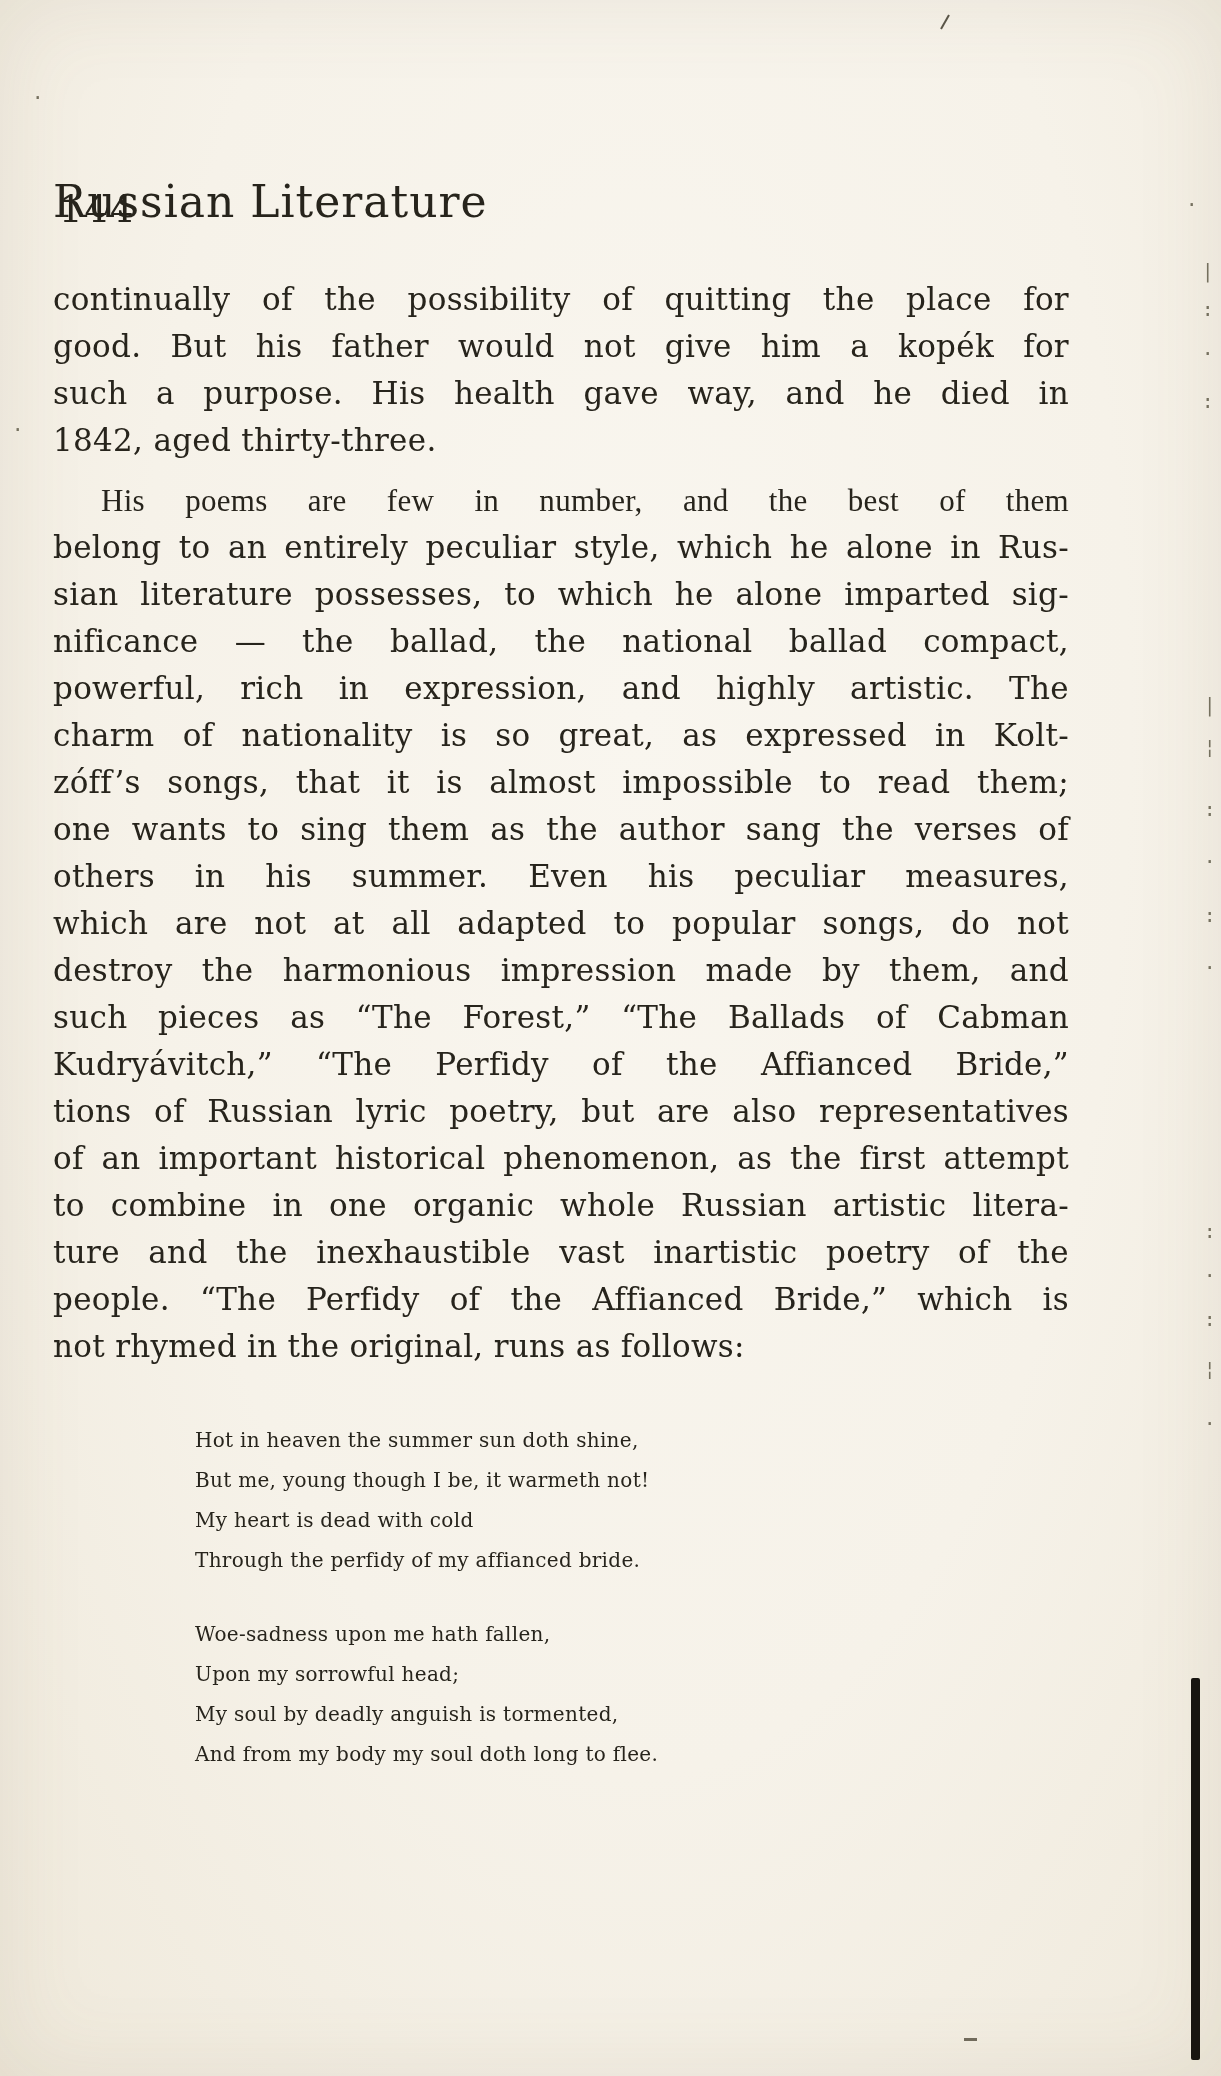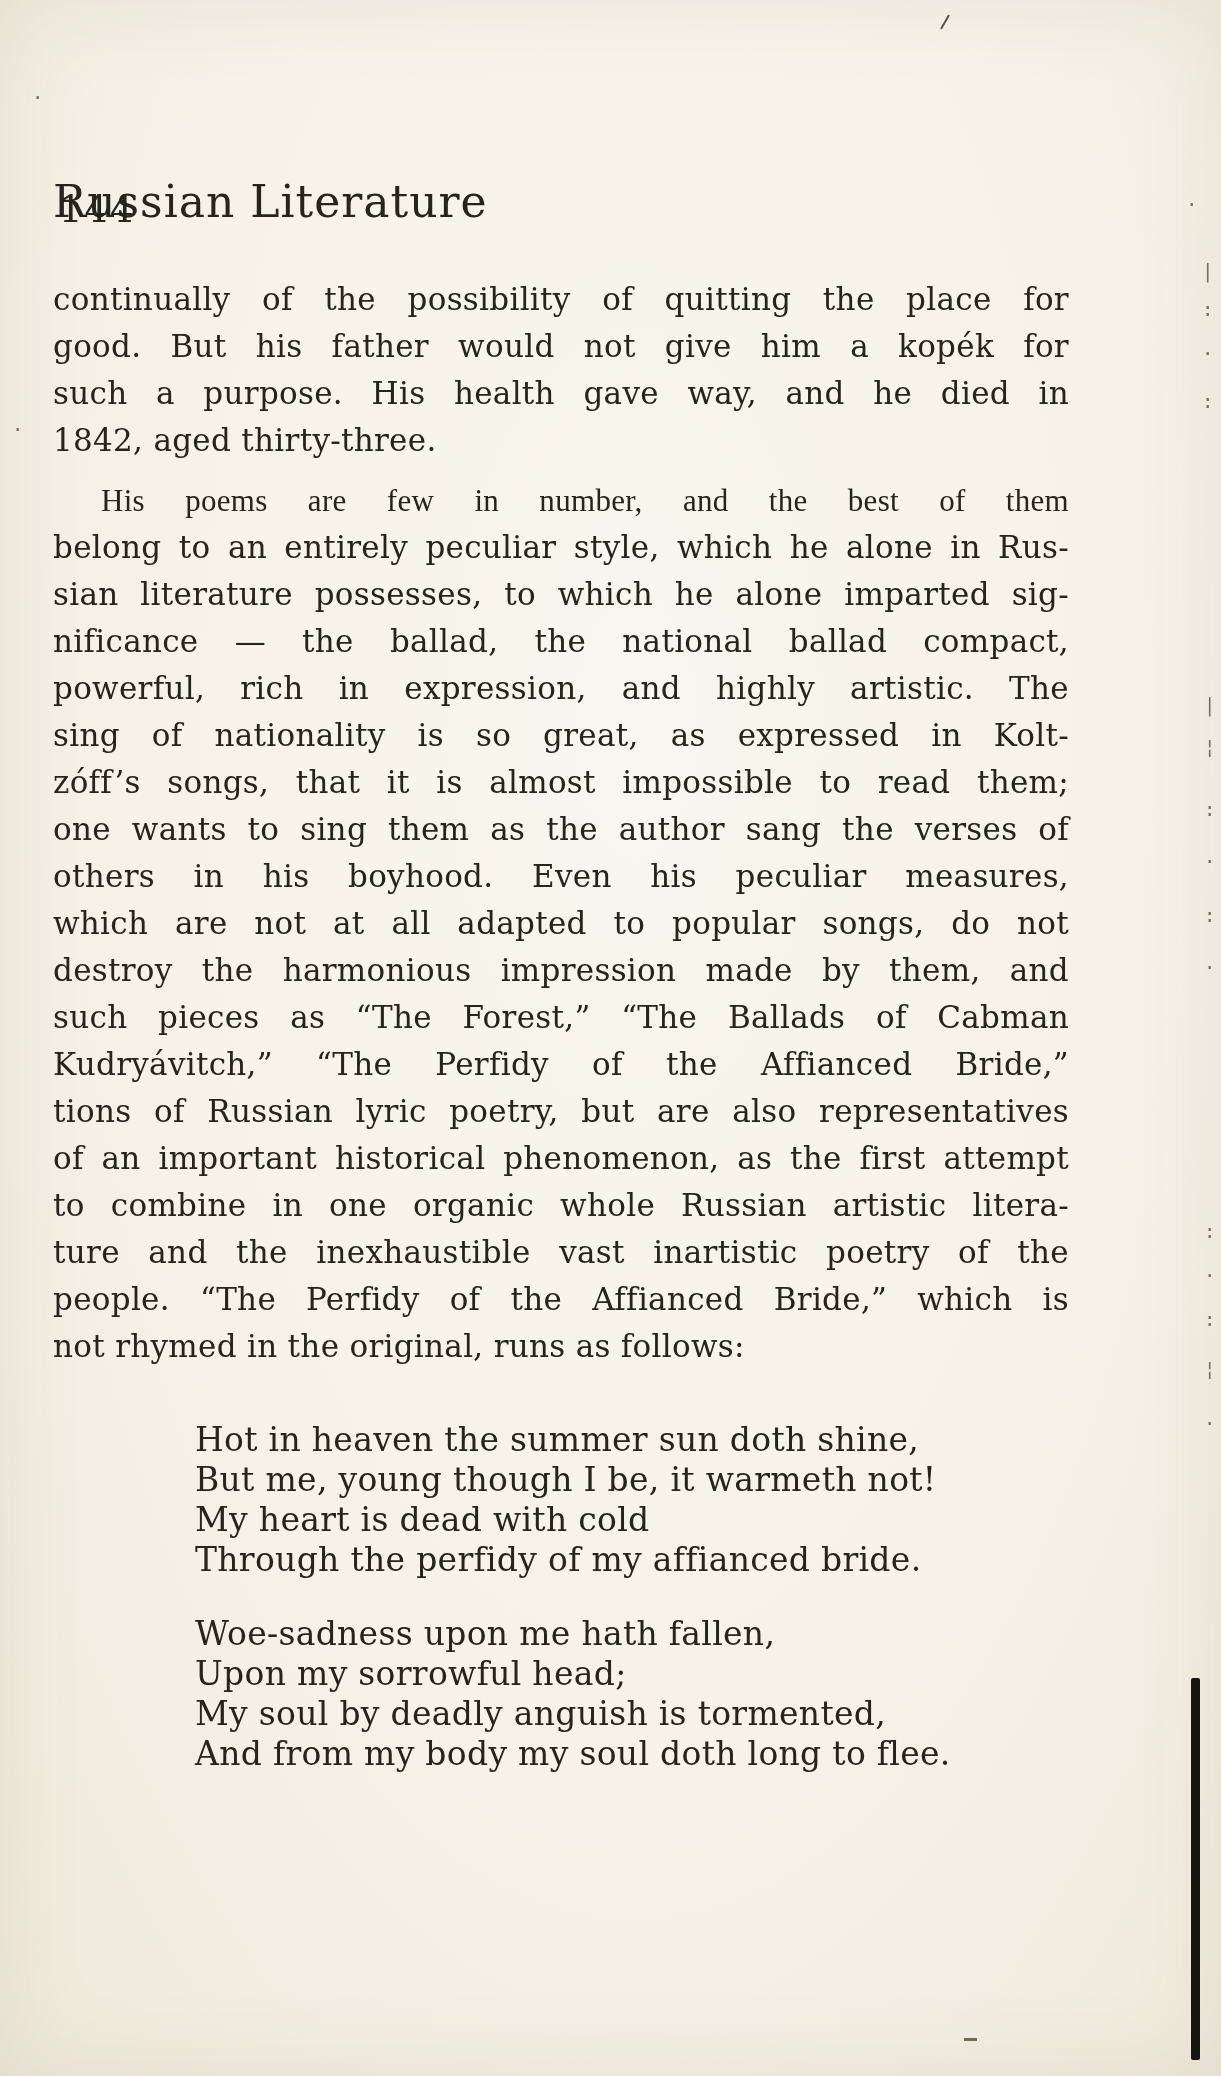--- a/index.html
+++ b/index.html
@@ -89,7 +89,7 @@
           <div class="line">sian literature possesses, to which he alone imparted sig-</div>
           <div class="line">nificance — the ballad, the national ballad compact,</div>
           <div class="line">powerful, rich in expression, and highly artistic.  The</div>
-          <div class="line">sing of nationality is so great, as expressed in Kolt-</div>
+          <div class="line">charm of nationality is so great, as expressed in Kolt-</div>
           <div class="line">zóff’s songs, that it is almost impossible to read them;</div>
           <div class="line">one wants to sing them as the author sang the verses of</div>
           <div class="line">others in his boyhood.  Even his peculiar measures,</div>

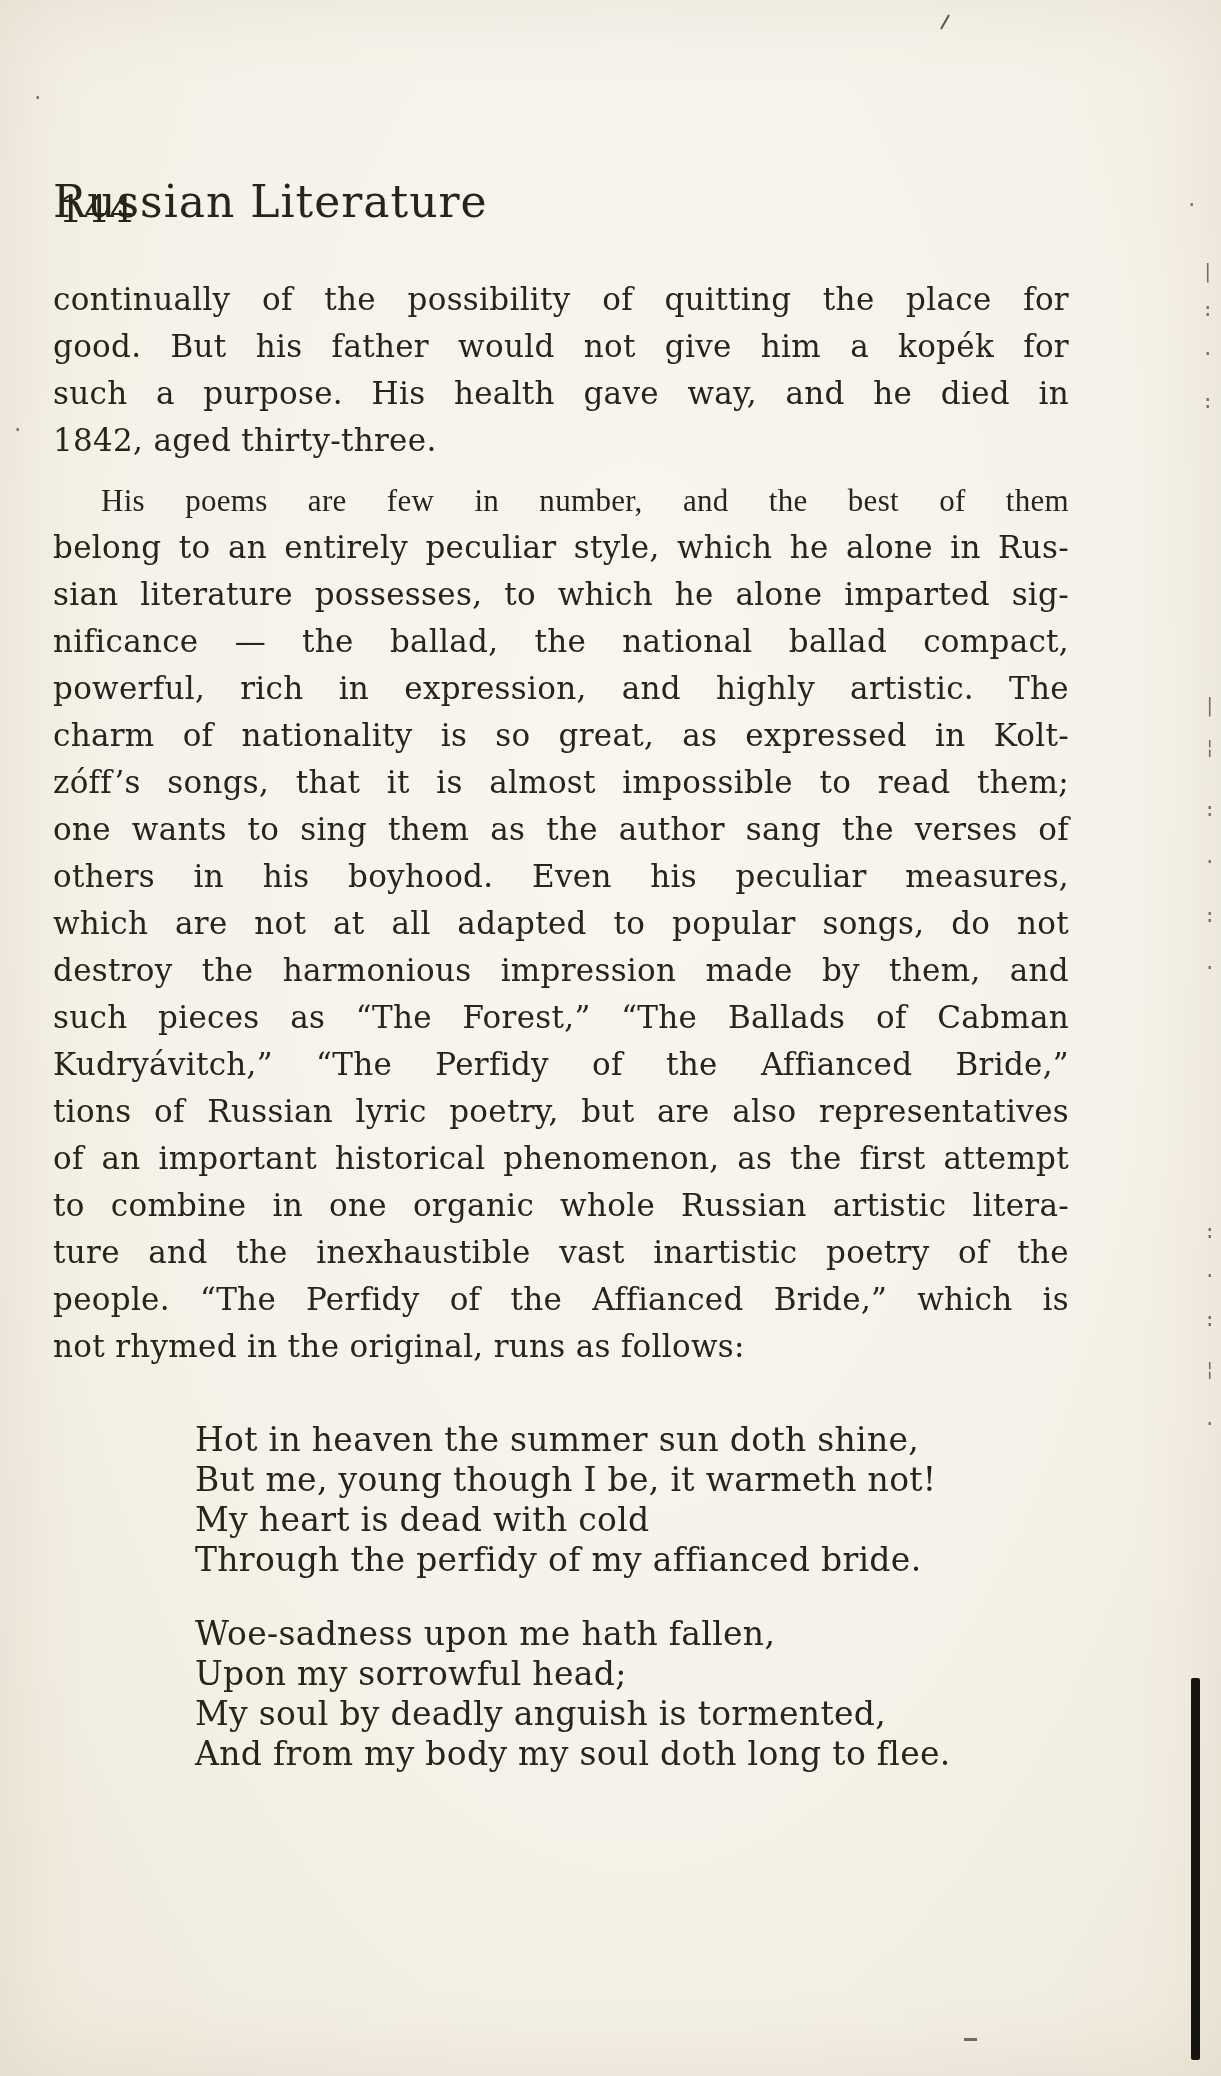--- a/index.html
+++ b/index.html
@@ -92,7 +92,7 @@
           <div class="line">charm of nationality is so great, as expressed in Kolt-</div>
           <div class="line">zóff’s songs, that it is almost impossible to read them;</div>
           <div class="line">one wants to sing them as the author sang the verses of</div>
-          <div class="line">others in his boyhood.  Even his peculiar measures,</div>
+          <div class="line">others in his summer.  Even his peculiar measures,</div>
           <div class="line">which are not at all adapted to popular songs, do not</div>
           <div class="line">destroy the harmonious impression made by them, and</div>
           <div class="line">such pieces as “The Forest,” “The Ballads of Cabman</div>

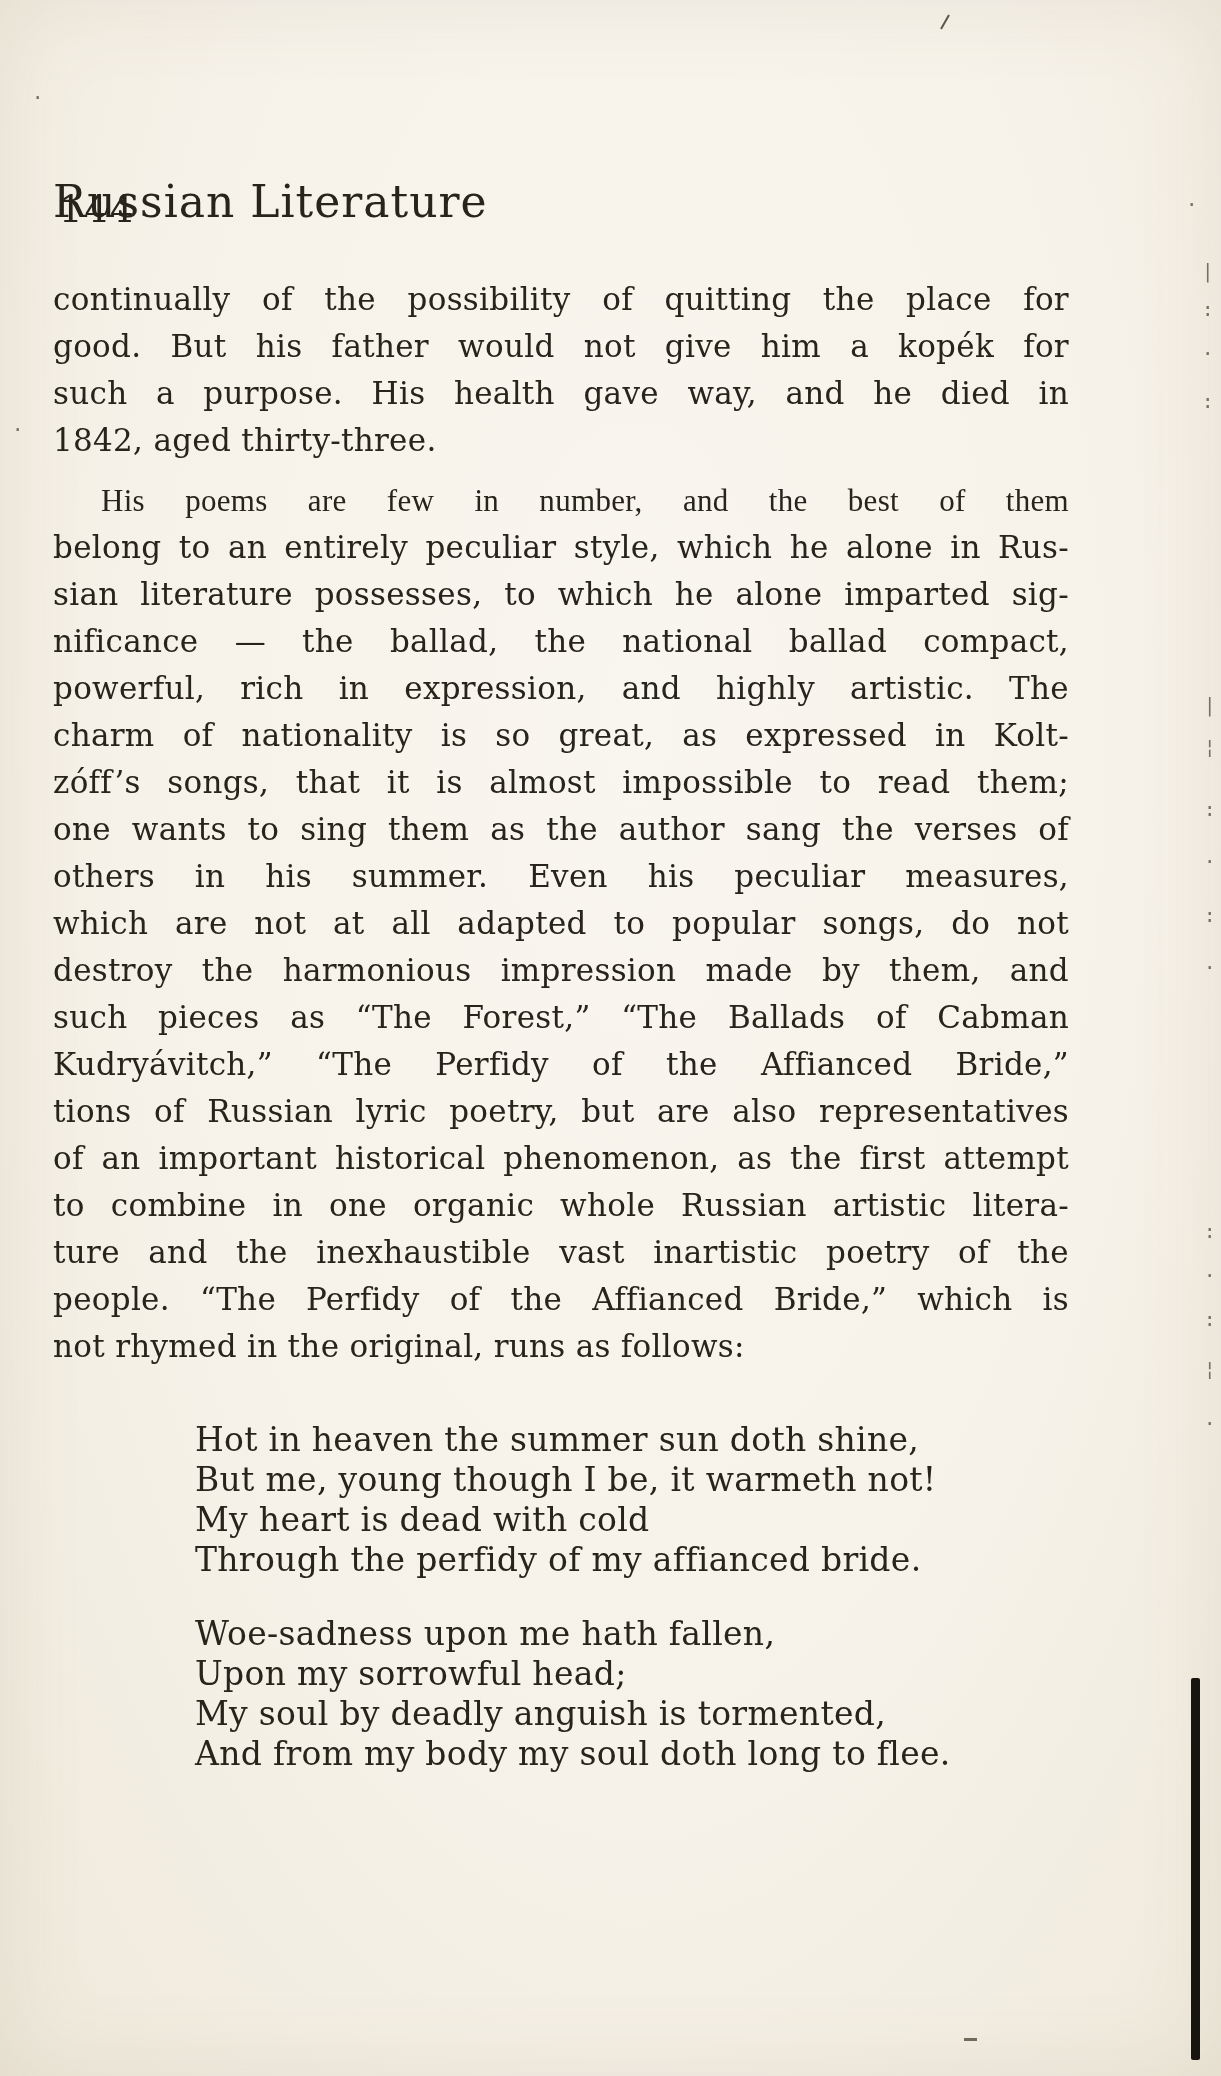--- a/index.html
+++ b/index.html
@@ -41,7 +41,7 @@
 
   .poem { margin-top:50px; padding-left:142px; }
   .stanza { margin-bottom:34px; }
-  .poem-line { font-size:33px; line-height:40px; letter-spacing:0.3px; }
+  .poem-line { font-size:20px; line-height:40px; letter-spacing:0.3px; }
 
   
   .artifact-mark {

